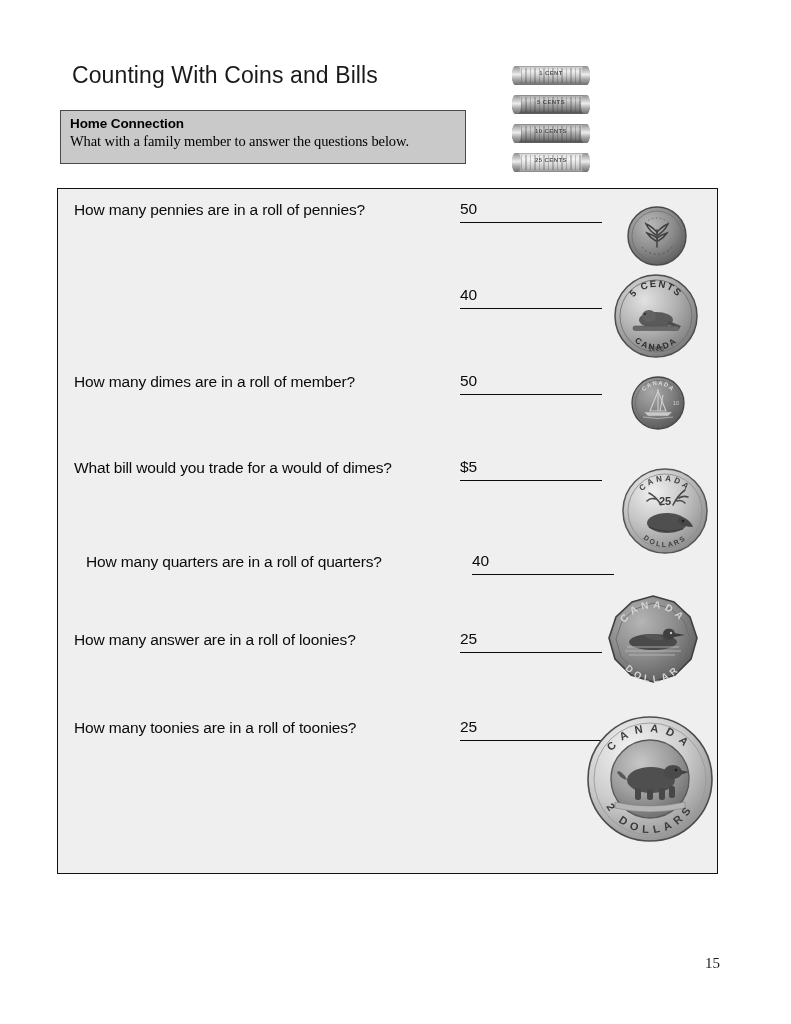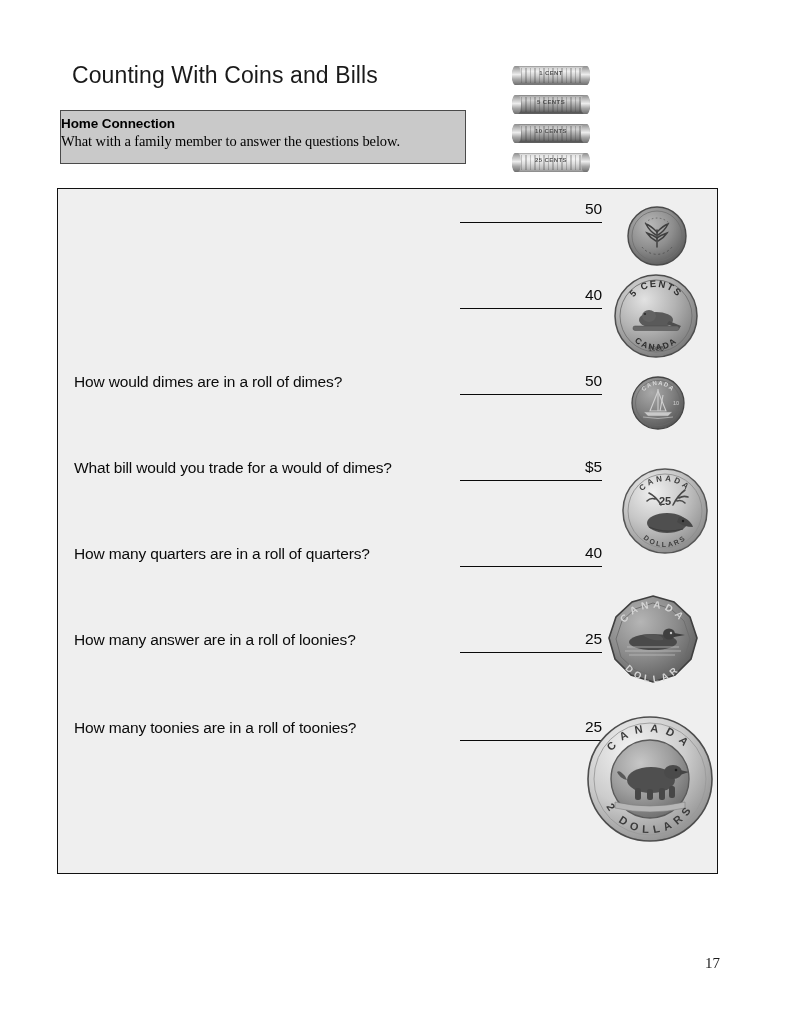--- a/index.html
+++ b/index.html
@@ -47,7 +47,7 @@
     background: #c9c9c9;
     border: 1.6px solid #4a4a4a;
     box-sizing: border-box;
-    padding: 4px 0 0 0;
+    padding: 4px 0 0 9px;
   }
   .hc-title {
     font-family: "Liberation Sans", sans-serif;

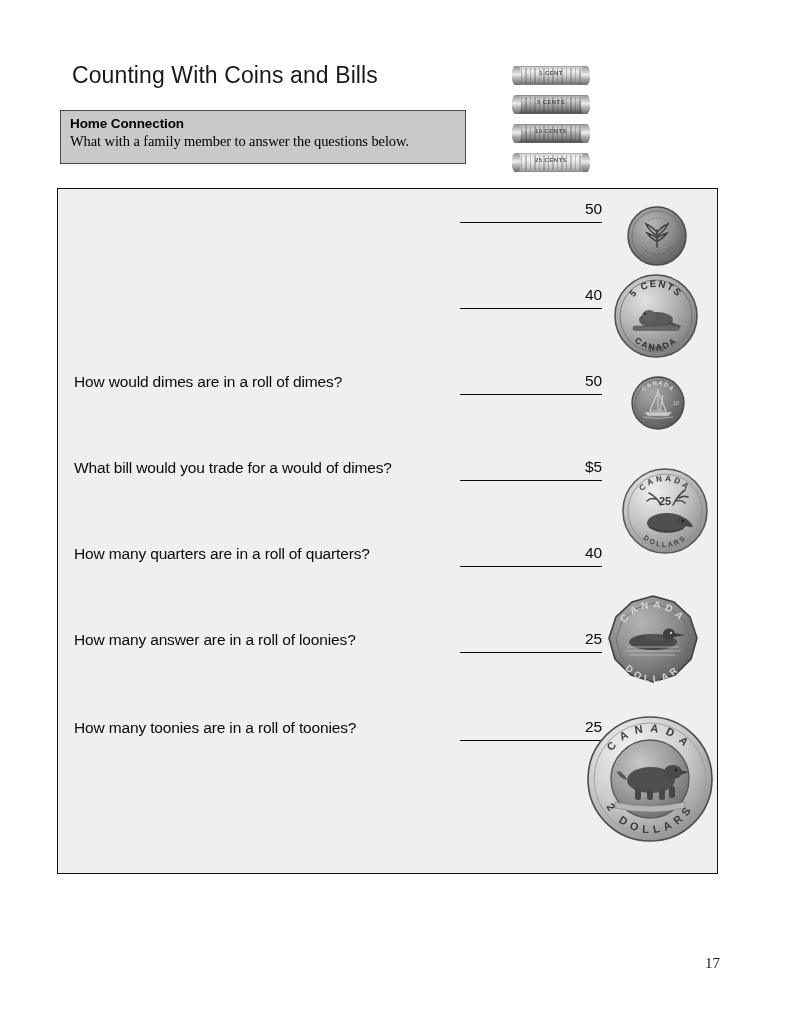--- a/index.html
+++ b/index.html
@@ -246,6 +246,7 @@
   <div class="worksheet">
 
     <div class="q-row" style="top:8px;">
+      <div class="q-text">How many pennies are in a roll of pennies?</div>
       <div class="q-blank">
         <div class="q-answer">50</div>
       </div>

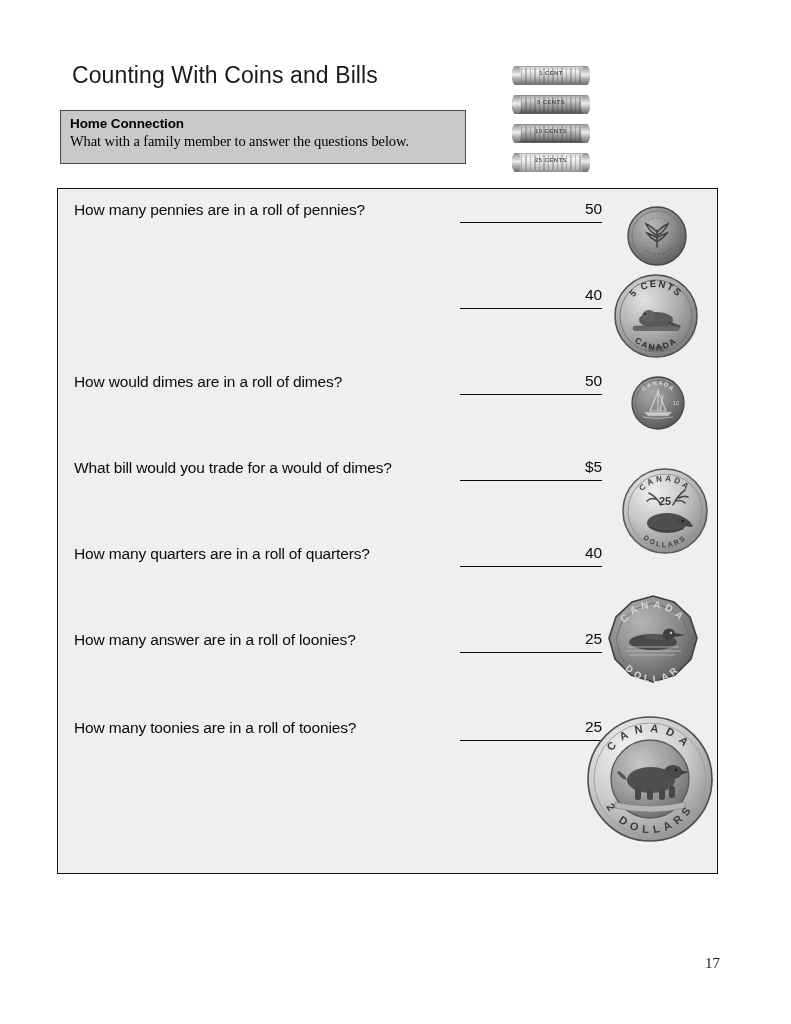--- a/index.html
+++ b/index.html
@@ -176,7 +176,7 @@
     position: absolute;
     left: 0; right: 0;
     top: 0;
-    text-align: right;
+    text-align: left;
     font-family: "Liberation Sans", sans-serif;
     font-size: 15.5px;
     line-height: 24px;

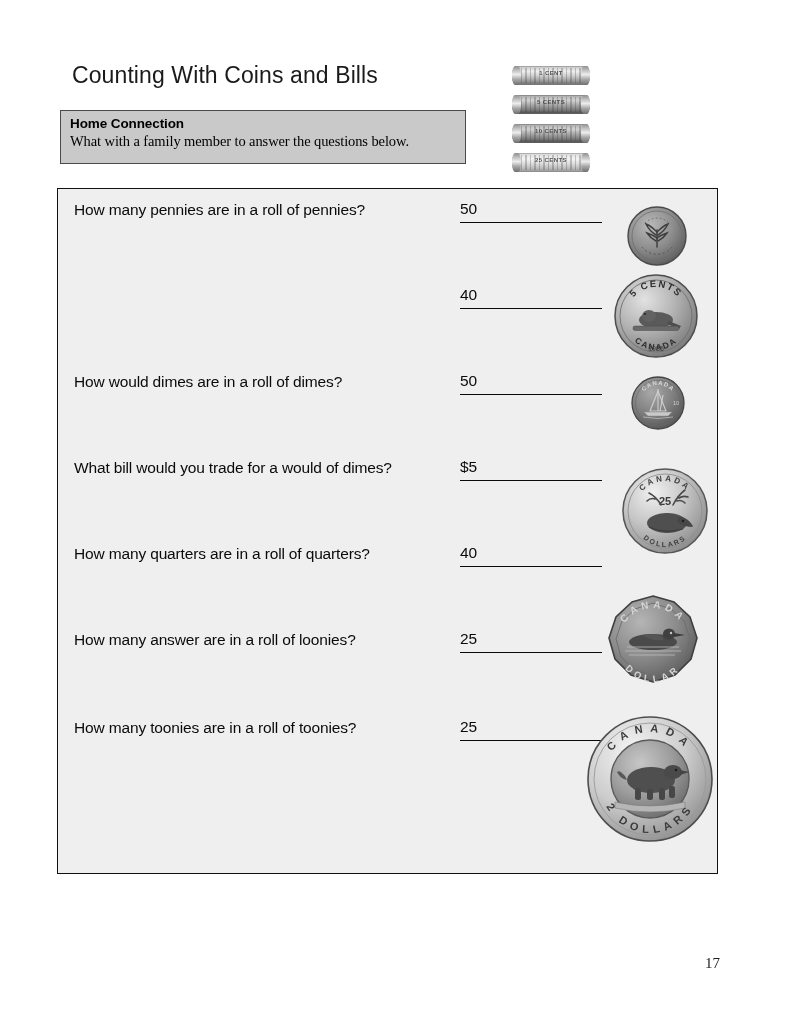--- a/index.html
+++ b/index.html
@@ -259,7 +259,7 @@
     </div>
 
     <div class="q-row" style="top:180px;">
-      <div class="q-text">How would dimes are in a roll of dimes?</div>
+      <div class="q-text">How many dimes are in a roll of member?</div>
       <div class="q-blank">
         <div class="q-answer">50</div>
       </div>

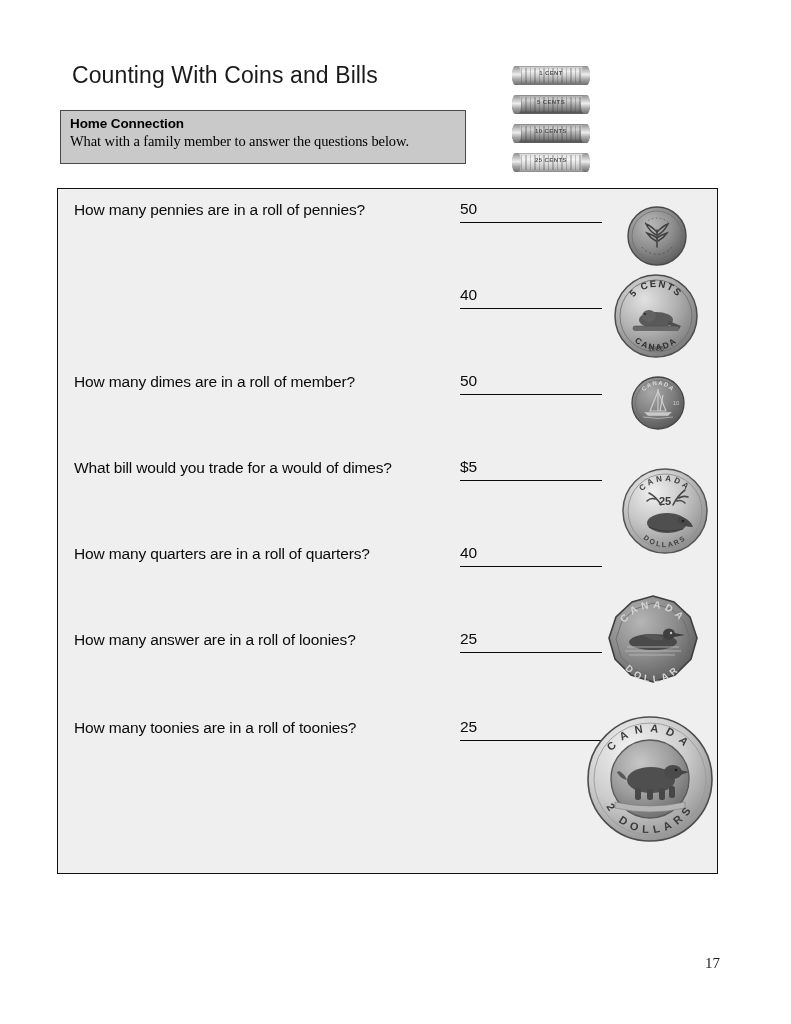--- a/index.html
+++ b/index.html
@@ -272,7 +272,7 @@
       </div>
     </div>
 
-    <div class="q-row" style="top:352px;">
+    <div class="q-row" style="top:360px;margin-left:12px;">
       <div class="q-text">How many quarters are in a roll of quarters?</div>
       <div class="q-blank">
         <div class="q-answer">40</div>

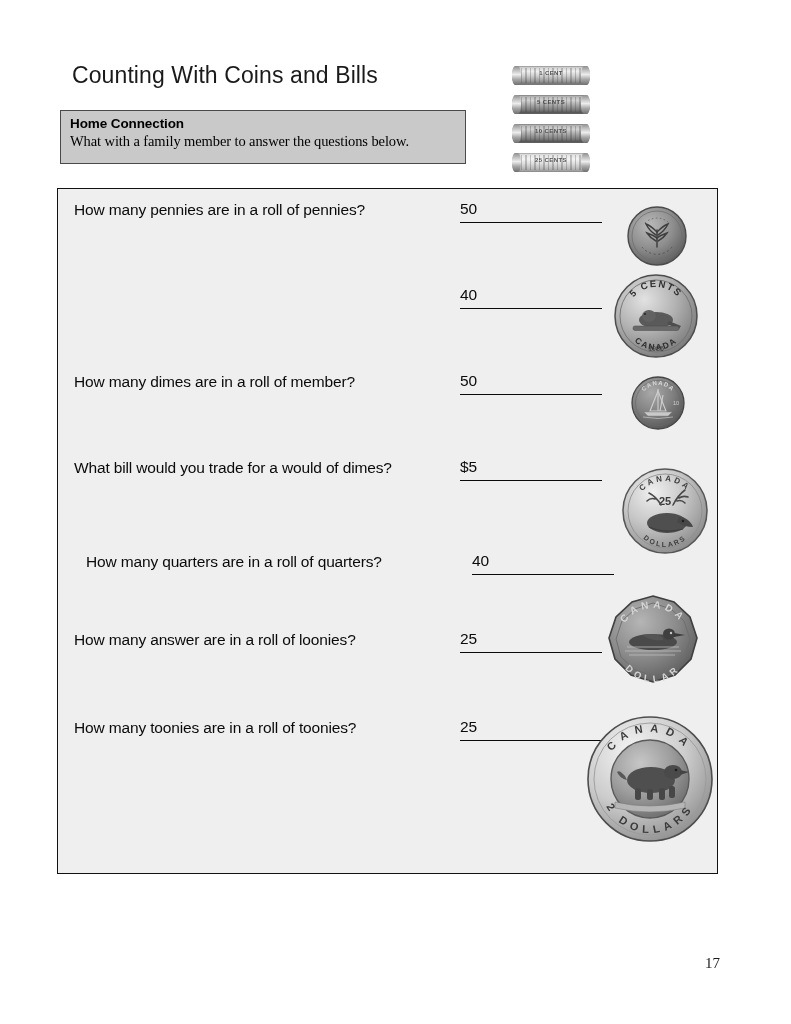--- a/index.html
+++ b/index.html
@@ -481,7 +481,7 @@
 
   </div>
 
-  <div class="page-number">17</div>
+  <div class="page-number">15</div>
 
 </div>
 

